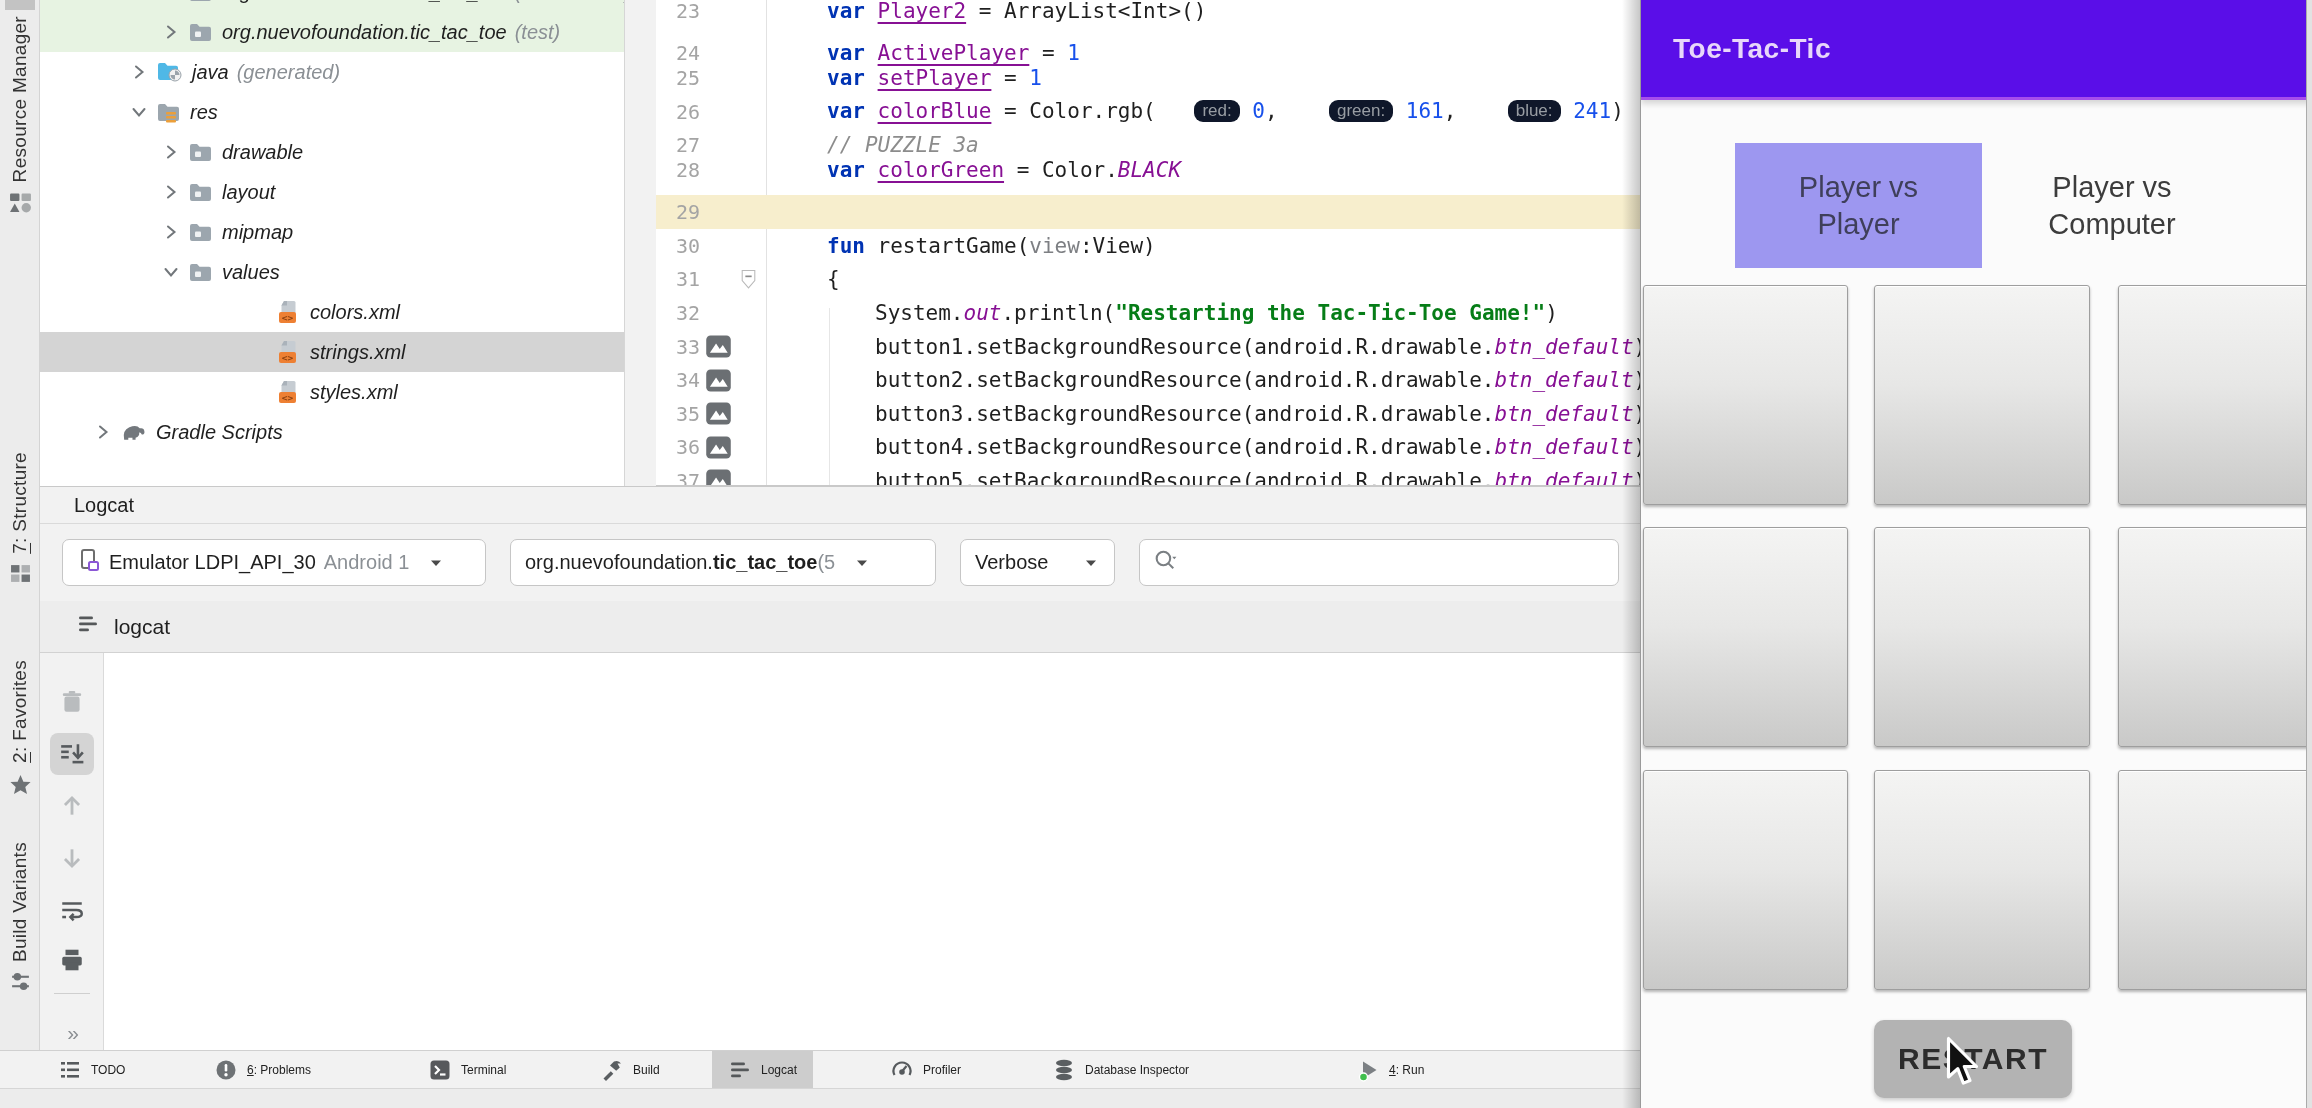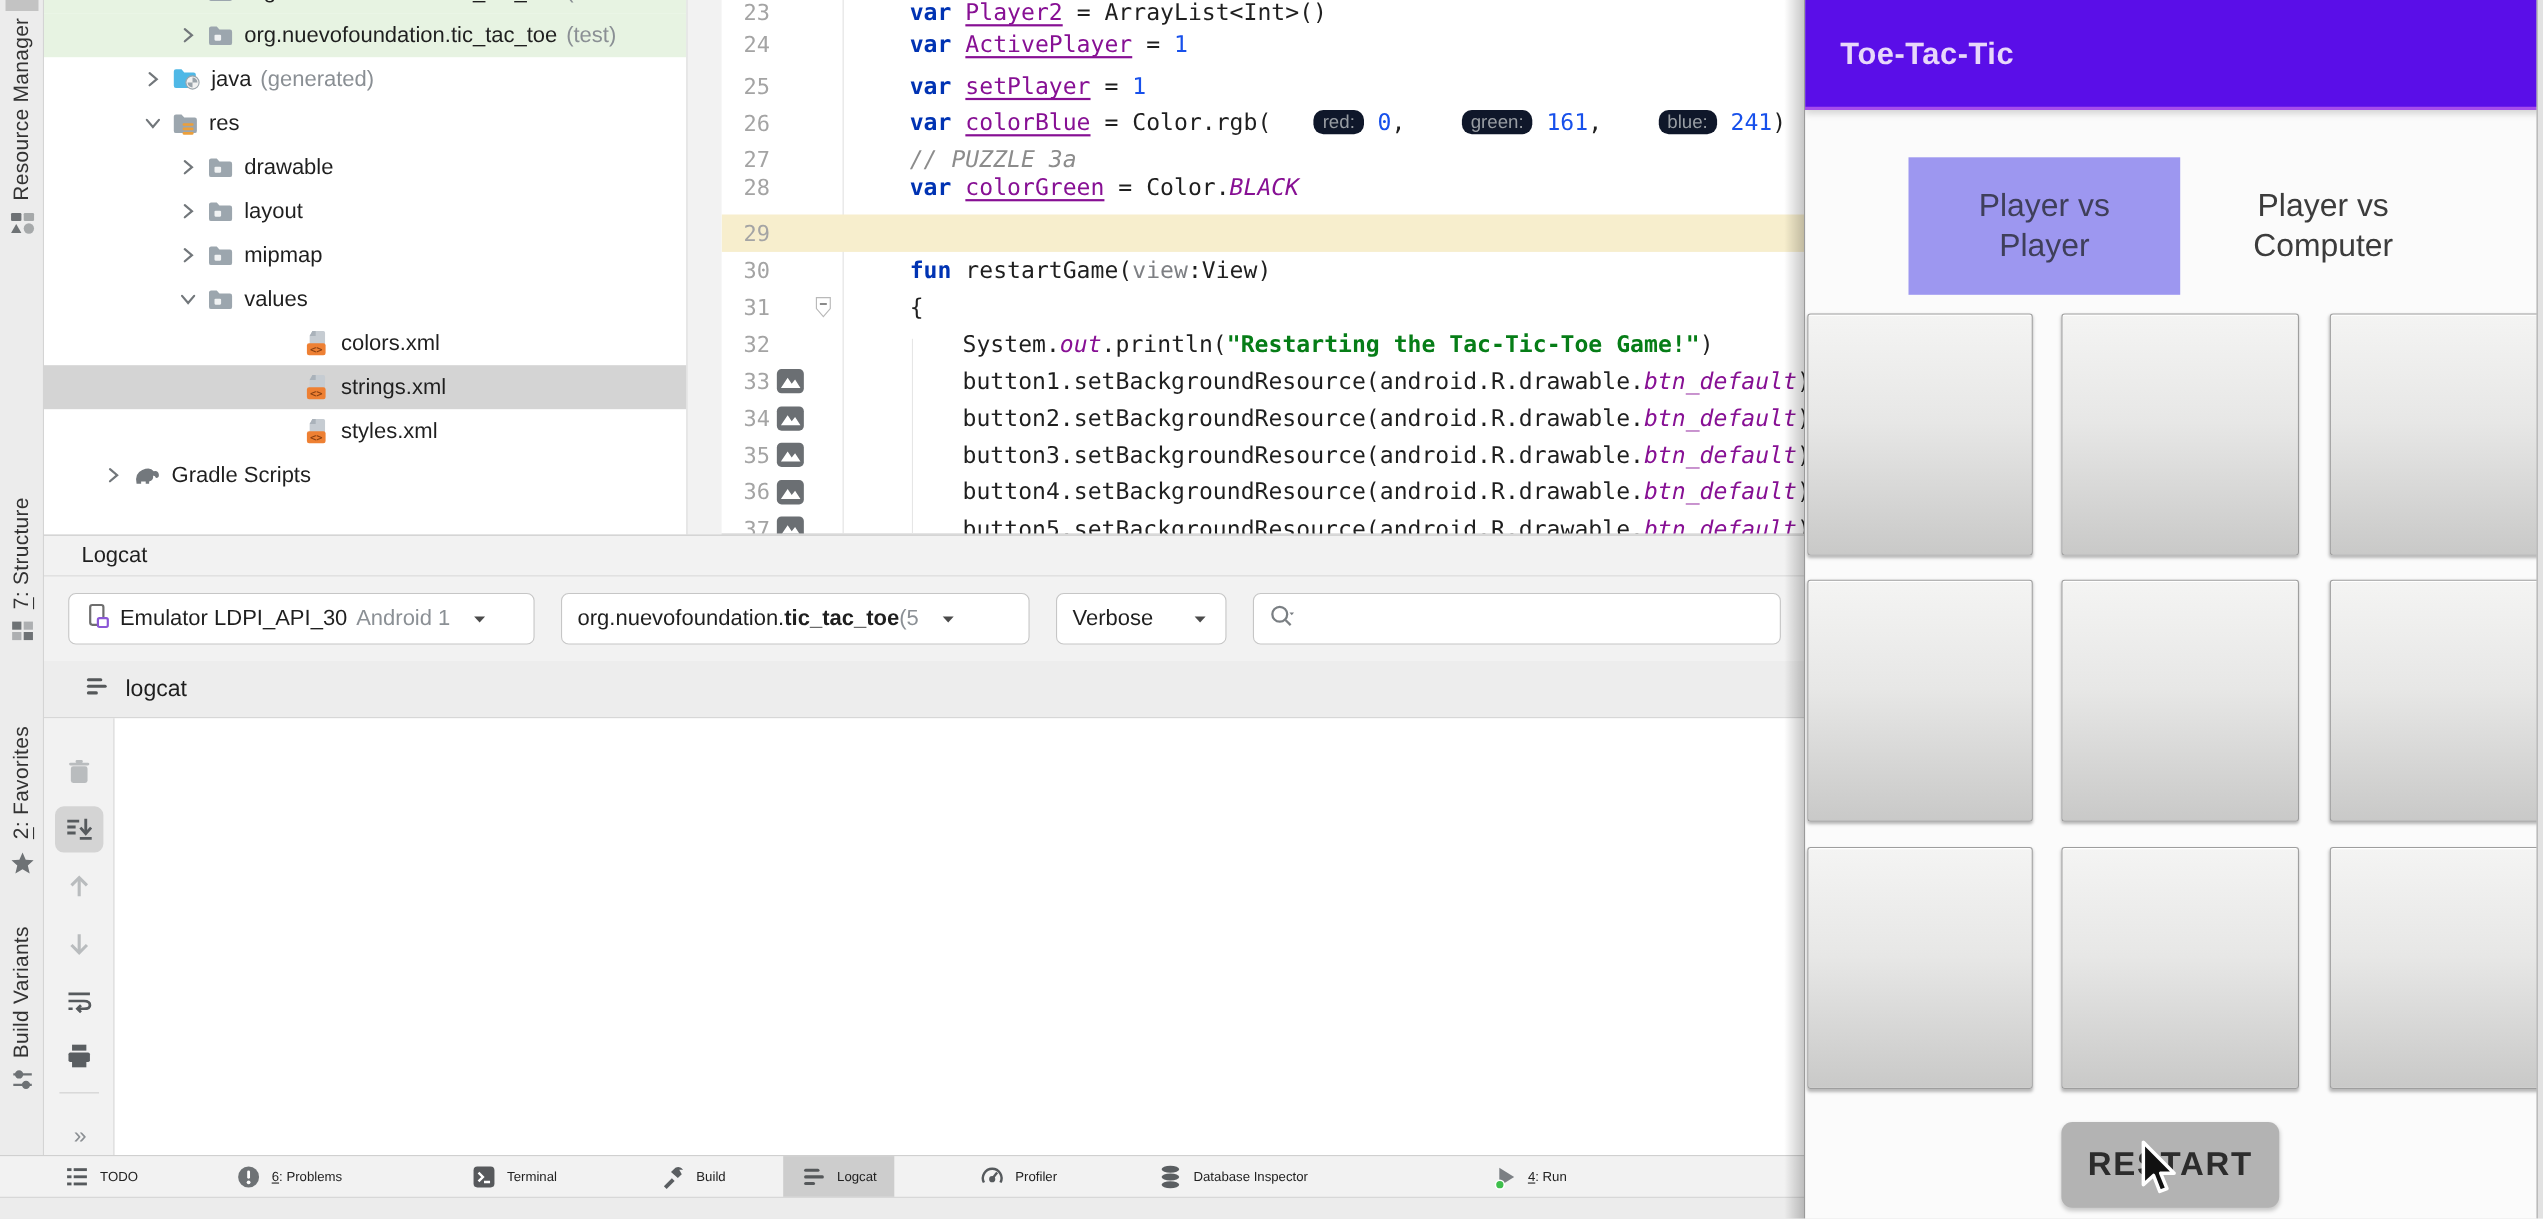--- a/index.html
+++ b/index.html
@@ -15,7 +15,7 @@
   .stripe-item .sicon{line-height:0;}
 
   
-  #tree{position:absolute;left:40px;top:0;width:585px;height:486px;background:#fff;border-right:1px solid #d6d6d6;overflow:hidden;}
+  #tree{position:absolute;left:40px;top:0;width:585px;height:486px;background:#fff;border-right:1px solid #d6d6d6;overflow:hidden;font-style:italic;}
   .trow{position:absolute;left:0;right:0;height:40px;display:flex;align-items:center;font-size:20px;white-space:nowrap;}
   .trow.green{background:#e7f3e2;}
   .trow.sel{background:#d4d4d4;}

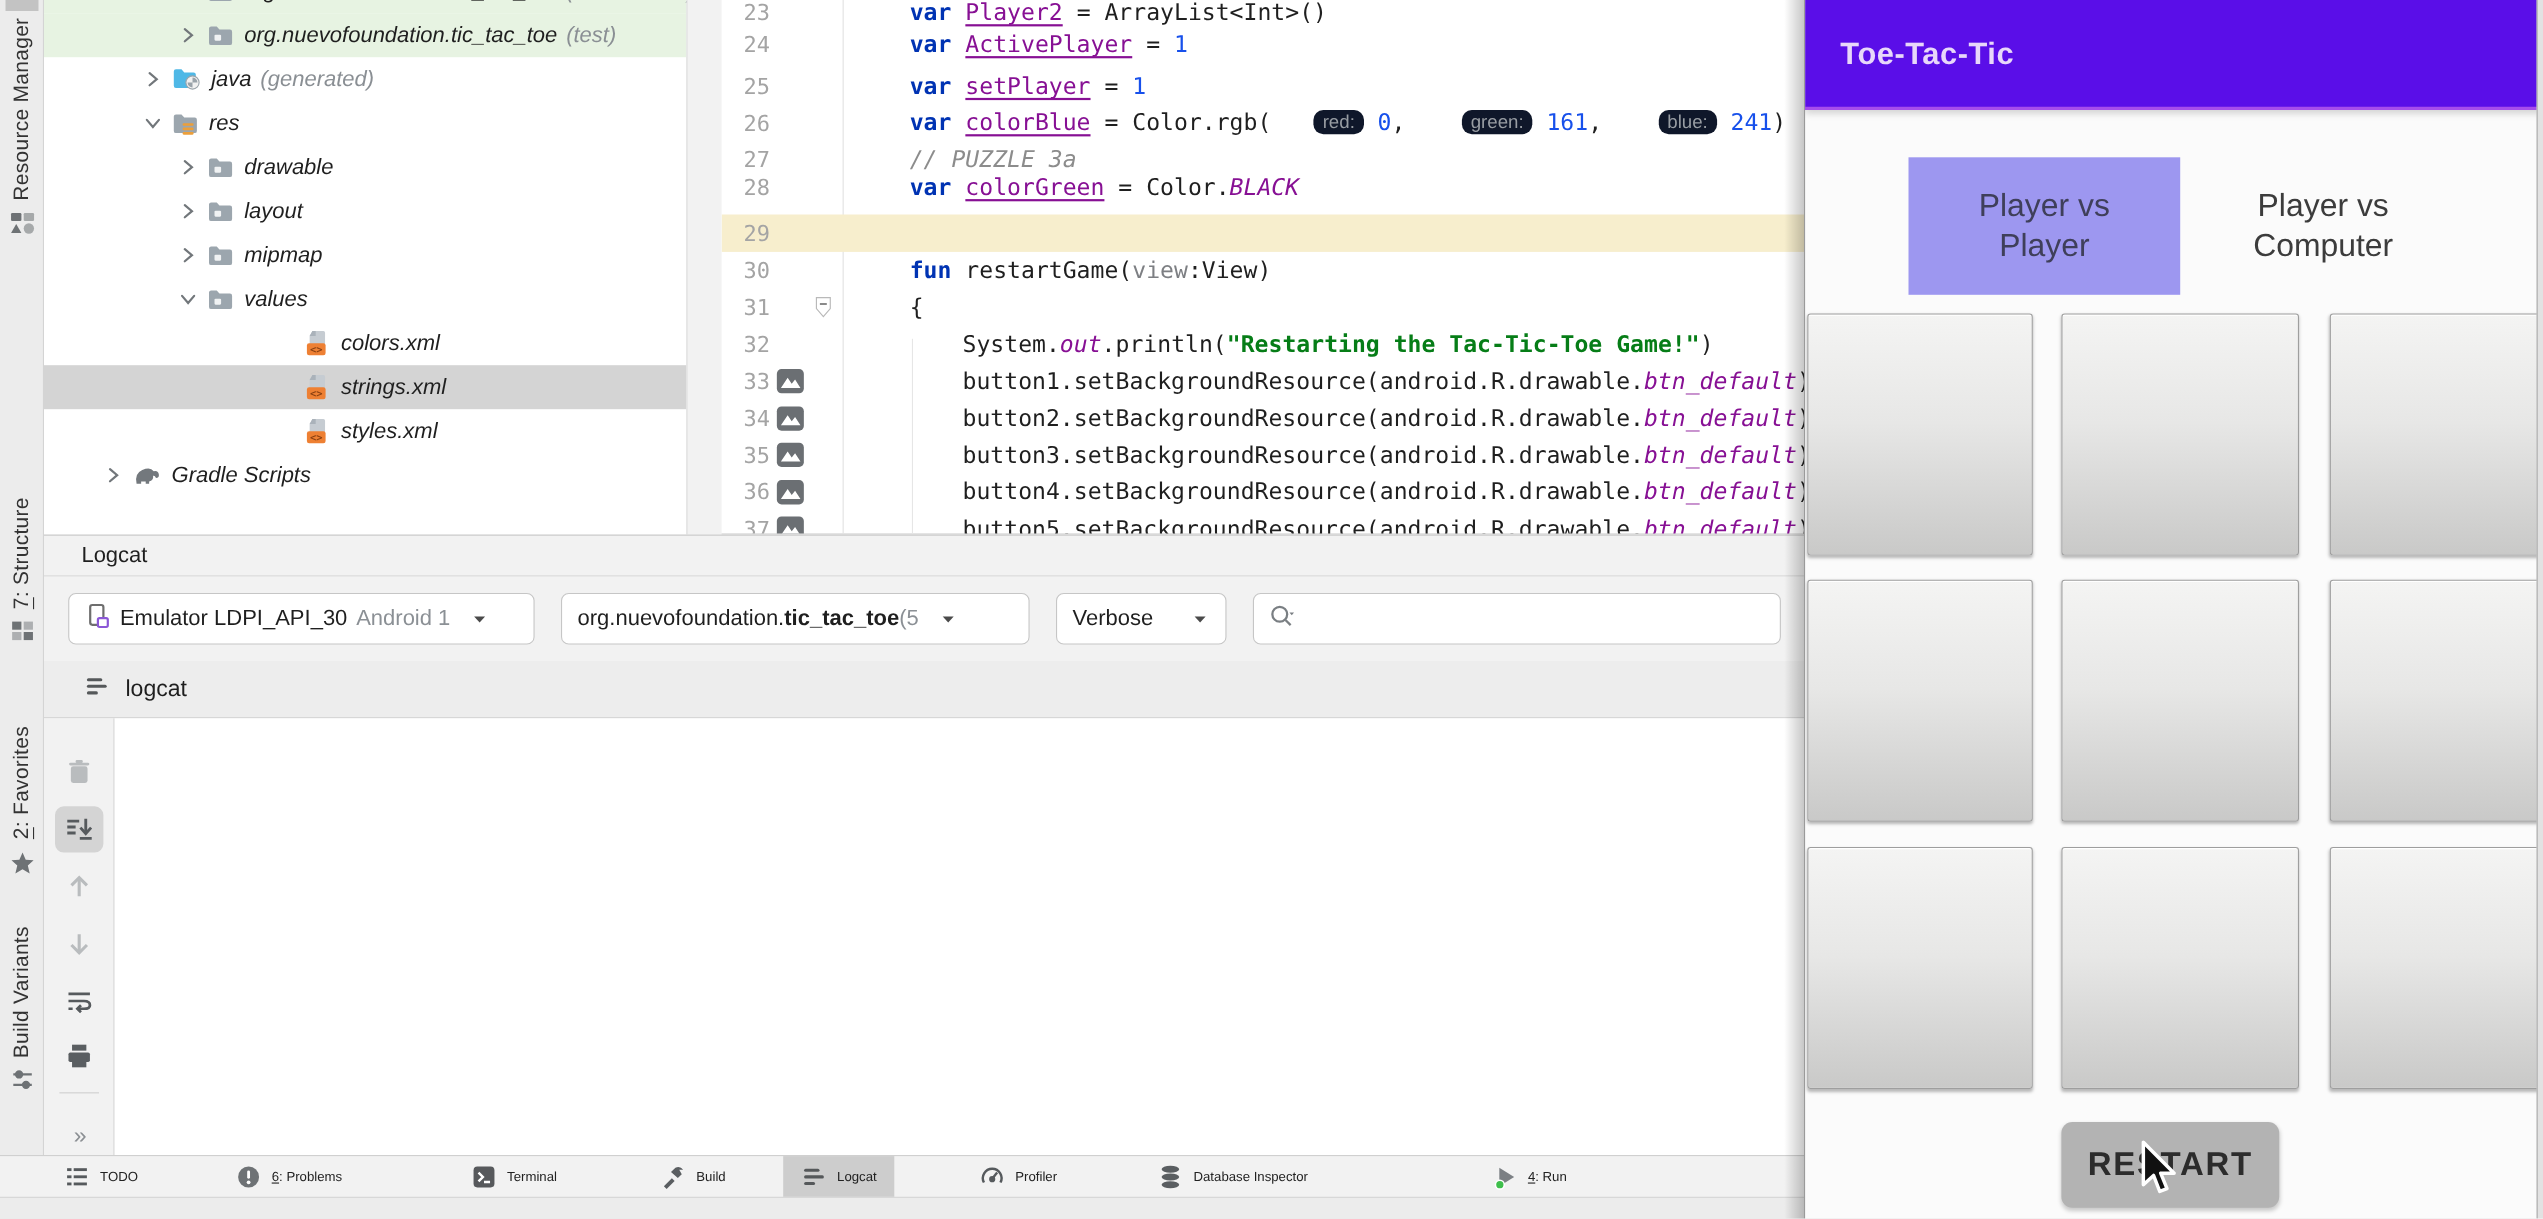--- a/index.html
+++ b/index.html
@@ -294,7 +294,7 @@
     <div class="gutter-sep"></div>
     <div class="indent-guide"></div>
   <div class="cl" style="top: -6px;"><span class="num">23</span><span class="gslot"></span><span class="fslot"></span><span class="code ci1"><span class="kw">var</span><span> </span><span class="v">Player2</span><span> = ArrayList&lt;Int&gt;()</span></span></div>
-      <div class="cl" style="top: 23px;"><span class="num">24</span><span class="gslot"></span><span class="fslot"></span><span class="code ci1"><span class="kw">var</span><span> </span><span class="v">ActivePlayer</span><span> = </span><span class="n">1</span></span></div>
+      <div class="cl" style="top: 36px;"><span class="num">24</span><span class="gslot"></span><span class="fslot"></span><span class="code ci1"><span class="kw">var</span><span> </span><span class="v">ActivePlayer</span><span> = </span><span class="n">1</span></span></div>
       <div class="cl" style="top: 61.1px;"><span class="num">25</span><span class="gslot"></span><span class="fslot"></span><span class="code ci1"><span class="kw">var</span><span> </span><span class="v">setPlayer</span><span> = </span><span class="n">1</span></span></div>
       <div class="cl" style="top: 94.65px;"><span class="num">26</span><span class="gslot"></span><span class="fslot"></span><span class="code ci1"><span class="kw">var</span><span> </span><span class="v">colorBlue</span><span> = Color.rgb( </span><span class="chip">red:</span><span> </span><span class="n">0</span><span>,  </span><span class="chip">green:</span><span> </span><span class="n">161</span><span>,  </span><span class="chip">blue:</span><span> </span><span class="n">241</span><span>)</span></span></div>
       <div class="cl" style="top: 128.2px;"><span class="num">27</span><span class="gslot"></span><span class="fslot"></span><span class="code ci1"><span class="cm">// PUZZLE 3a</span></span></div>

